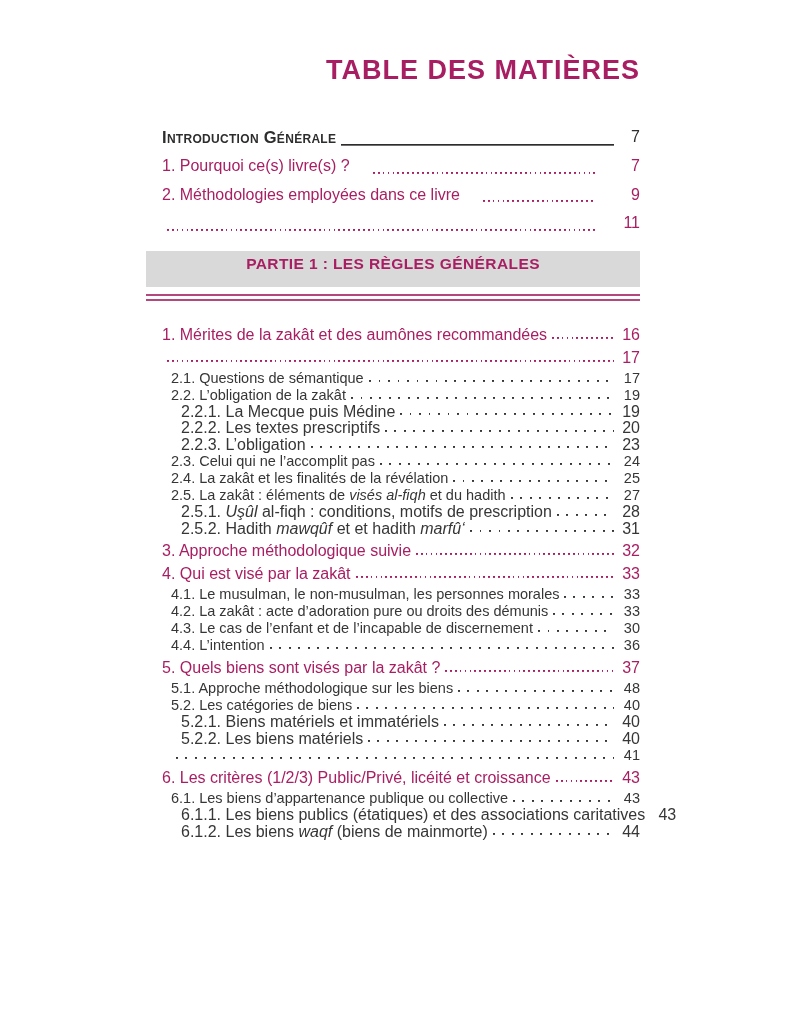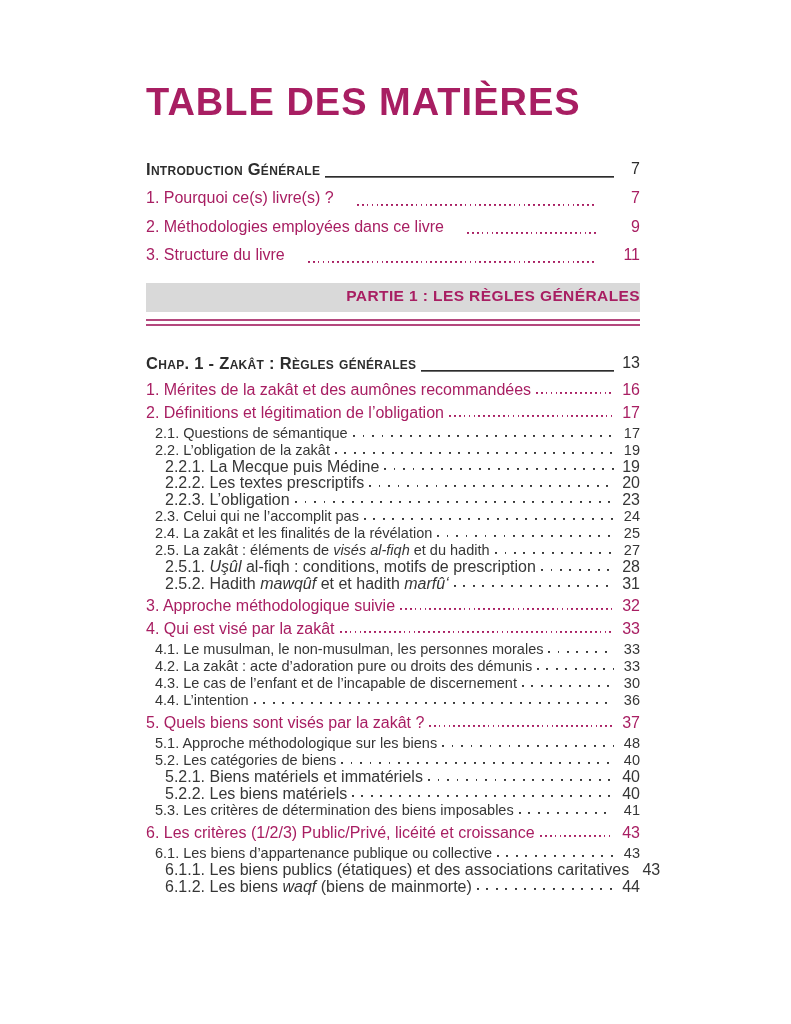--- a/index.html
+++ b/index.html
@@ -21,9 +21,9 @@
   .content{position:absolute;left:146px;top:0;width:494px;}
 
   .doc-title{
-    margin:84px 0 0 0;
-    text-align:left;
-    font-size:38px;
+    margin:52px 0 0 0;
+    text-align:right;
+    font-size:27px;
     font-weight:bold;
     letter-spacing:1px;
     color:var(--accent);

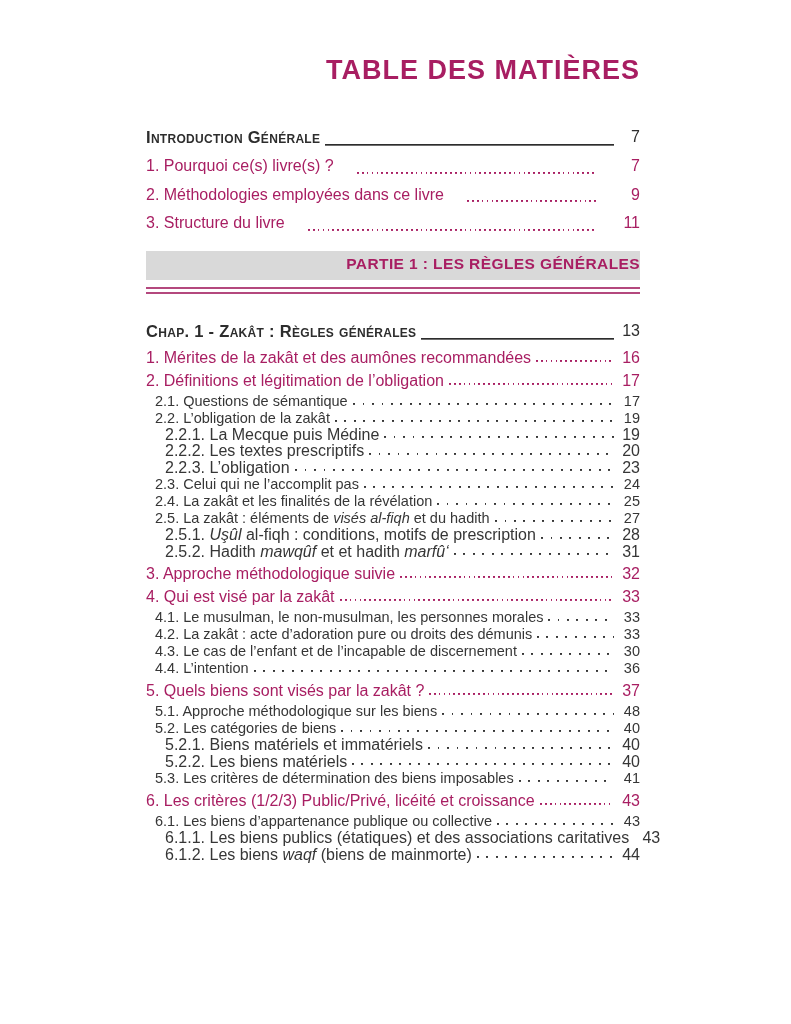--- a/index.html
+++ b/index.html
@@ -33,7 +33,7 @@
   .toc-list{margin-top:36px;}
   .toc-list.chapter{margin-top:24px;}
 
-  .row{display:flex;align-items:flex-end;white-space:nowrap;}
+  .row{display:flex;align-items:flex-end;white-space:nowrap;margin-left:16px;}
   .row .label{white-space:nowrap;}
   .row .pagenum{min-width:24px;text-align:right;flex:0 0 auto;}
 

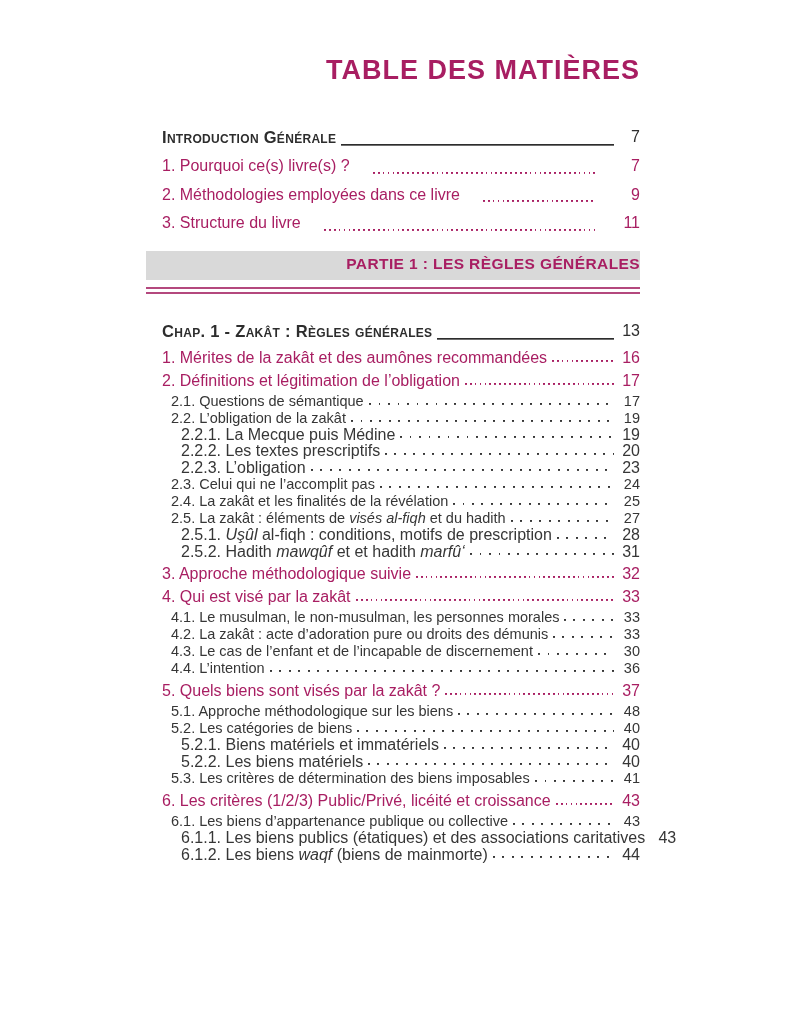--- a/index.html
+++ b/index.html
@@ -132,7 +132,6 @@
           <span class="pagenum">9</span>
         </div>
         <div class="row l1">
-          <span class="label"><span>3. Structure du livre</span></span>
           <span class="leader fine"></span>
           <span class="pagenum">11</span>
         </div>

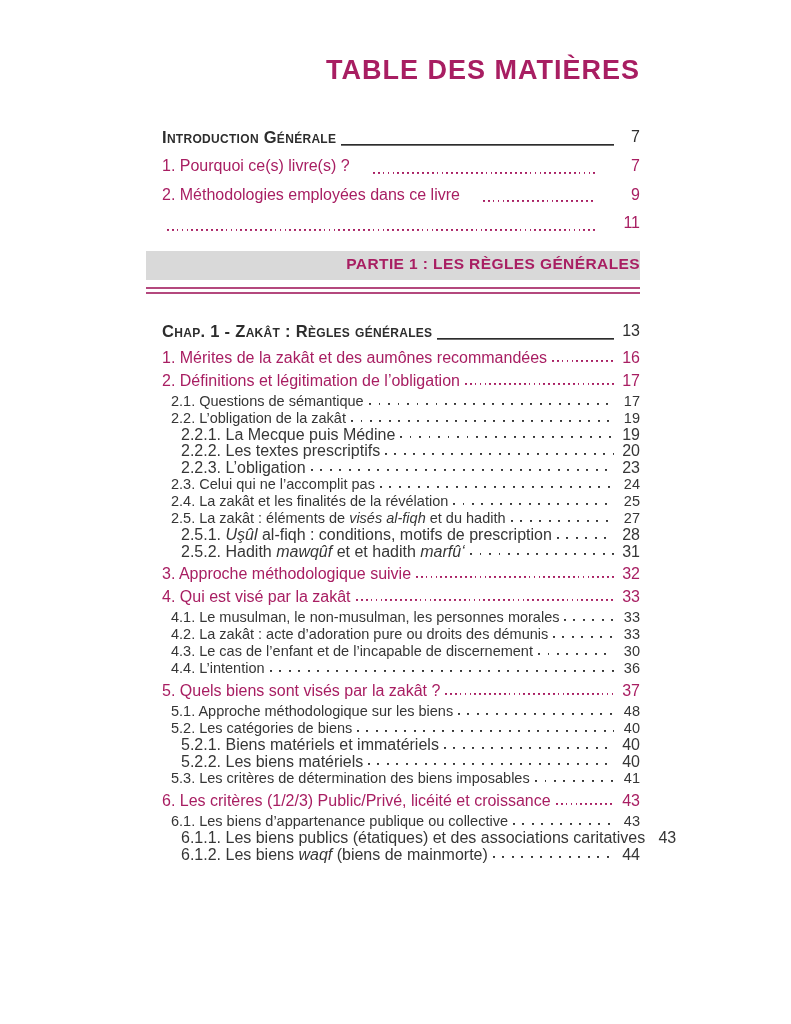--- a/index.html
+++ b/index.html
@@ -97,8 +97,8 @@
     font-weight:bold;
     font-size:15.5px;
     letter-spacing:.4px;
-    text-align:right;
-    padding:4px 0 7px 0;
+    text-align:center;
+    padding:4px 0 14px 0;
   }
   .double-rule{
     margin-top:7px;

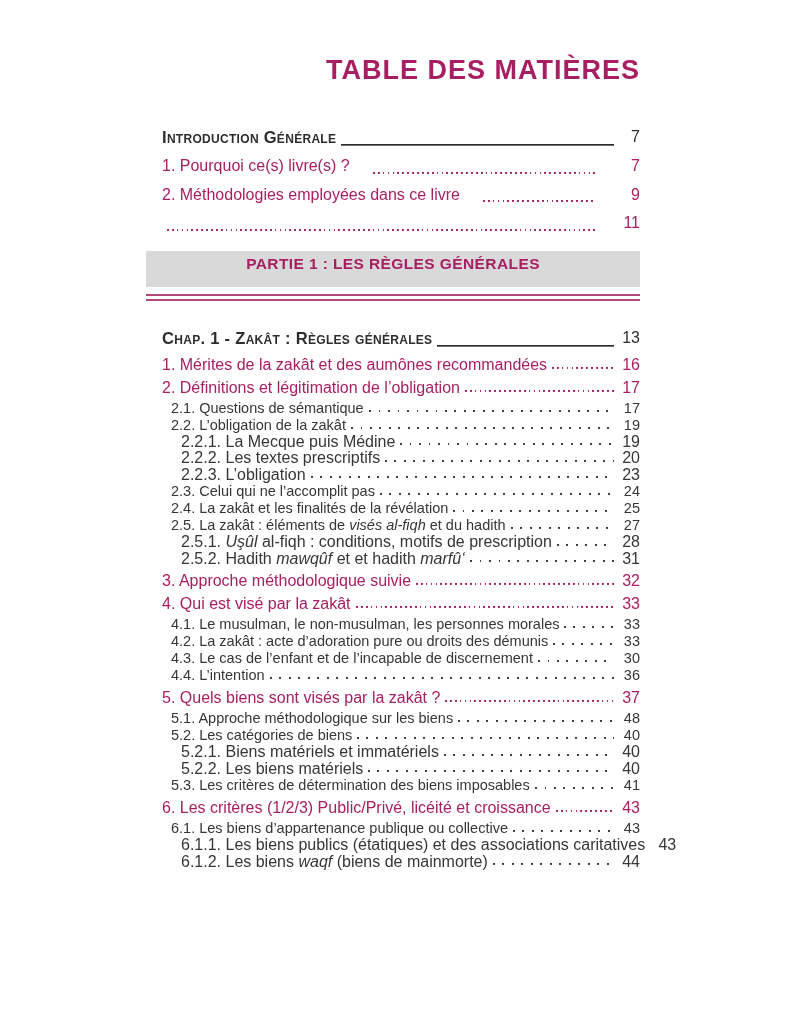--- a/index.html
+++ b/index.html
@@ -141,11 +141,6 @@
     <div class="double-rule"></div>
 
     <div class="toc-list chapter">
-        <div class="row heading">
-          <span class="label"><span>Chap. 1 - Zakât : Règles générales</span></span>
-          <span class="leader line"></span>
-          <span class="pagenum">13</span>
-        </div>
         <div class="row l1">
           <span class="label"><span>1. Mérites de la zakât et des aumônes recommandées</span></span>
           <span class="leader fine"></span>

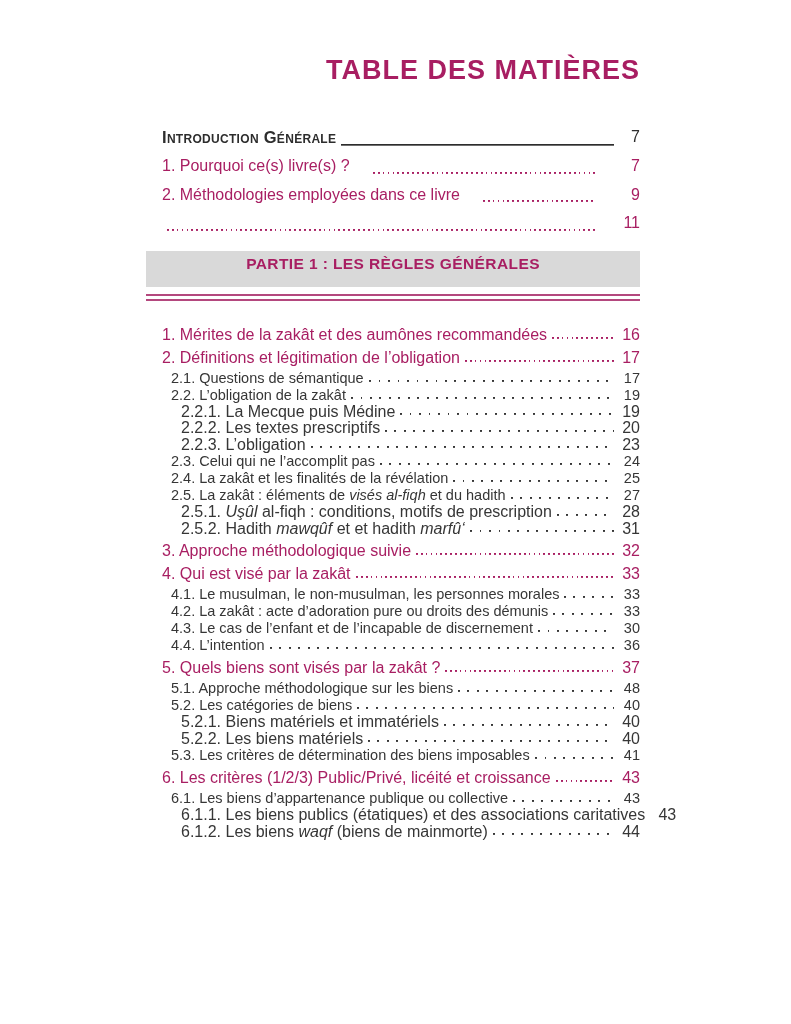--- a/index.html
+++ b/index.html
@@ -147,7 +147,6 @@
           <span class="pagenum">16</span>
         </div>
         <div class="row l1">
-          <span class="label"><span>2. Définitions et légitimation de l’obligation</span></span>
           <span class="leader fine"></span>
           <span class="pagenum">17</span>
         </div>

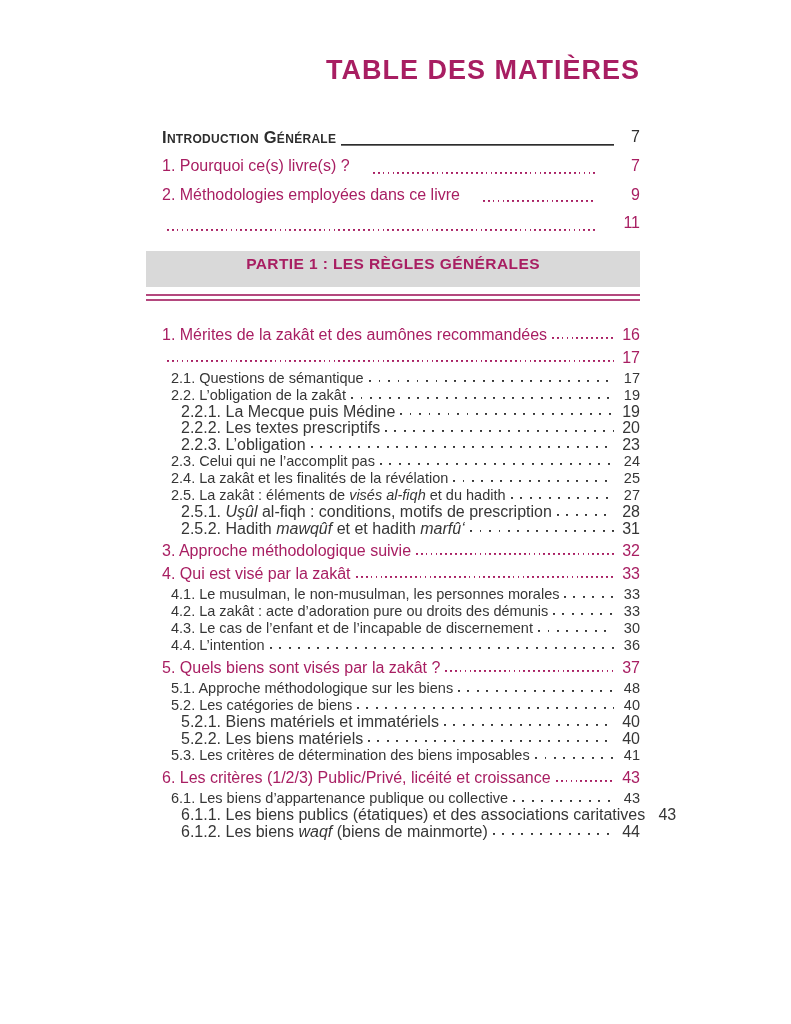--- a/index.html
+++ b/index.html
@@ -256,7 +256,6 @@
           <span class="pagenum">40</span>
         </div>
         <div class="row l2">
-          <span class="label"><span>5.3. Les critères de détermination des biens imposables </span></span>
           <span class="leader dots"></span>
           <span class="pagenum">41</span>
         </div>

